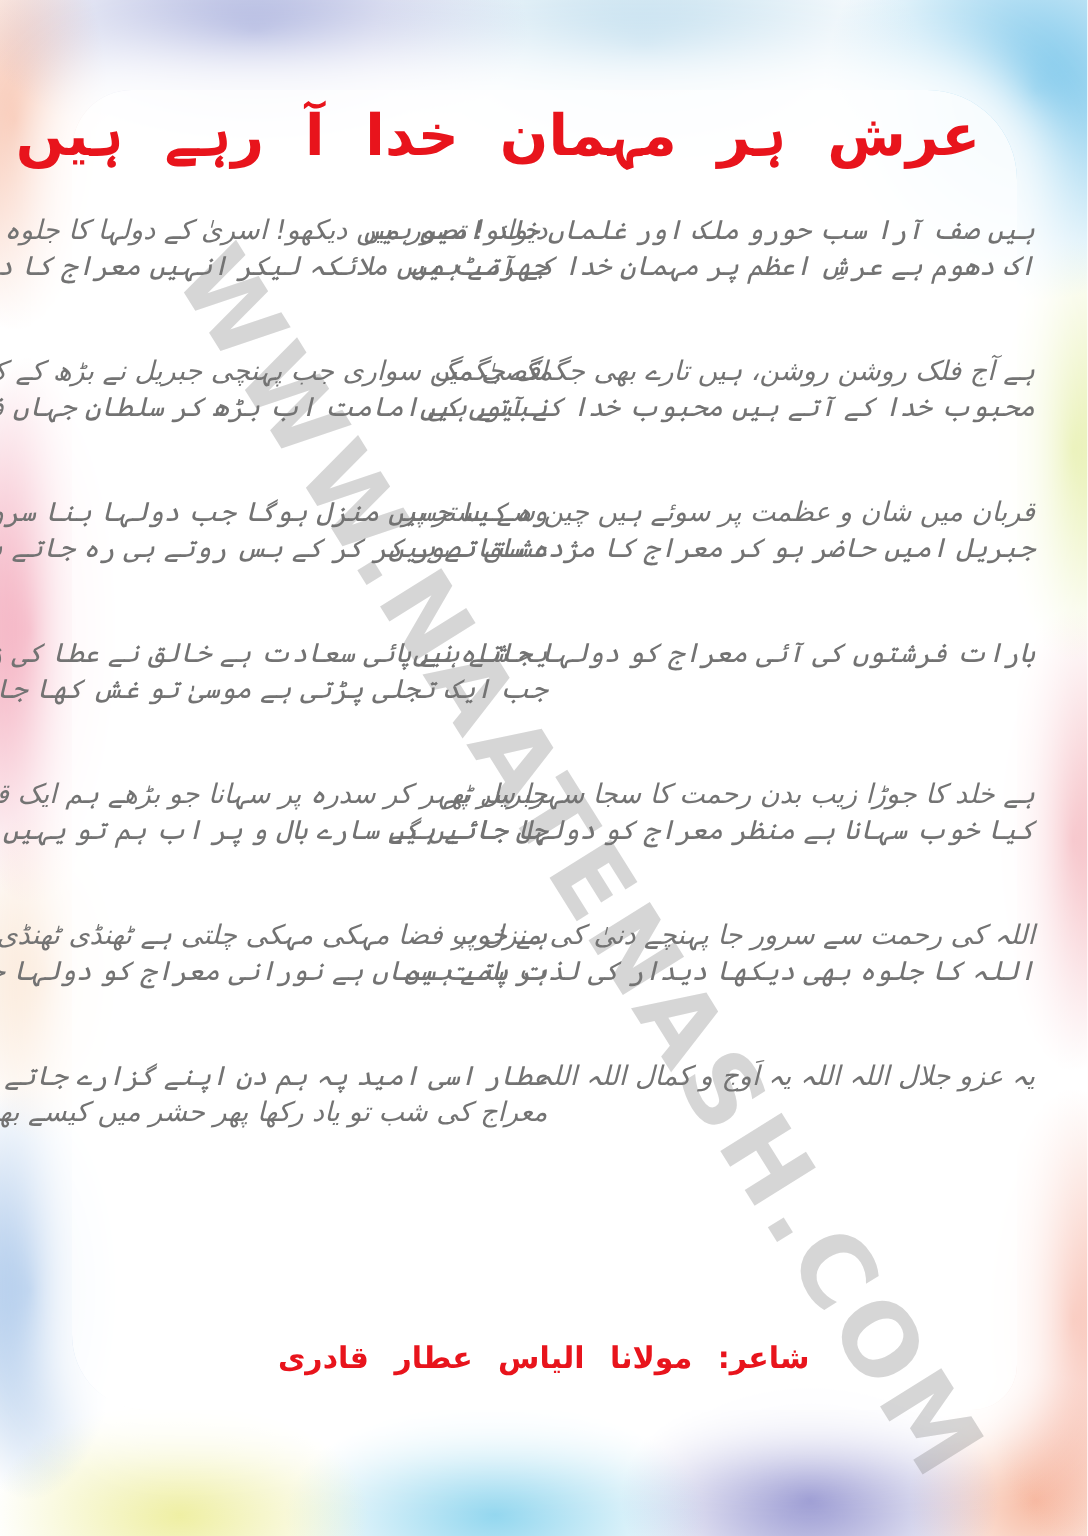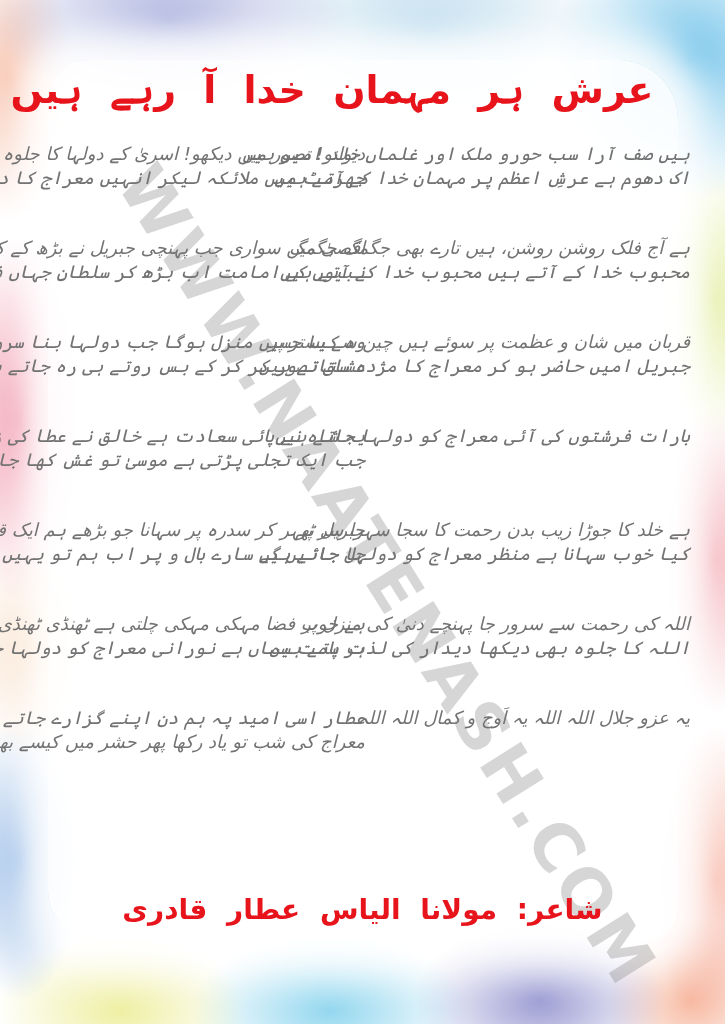--- a/index.html
+++ b/index.html
@@ -116,7 +116,7 @@
       direction: rtl;
       font-family: "DejaVu Sans", sans-serif;
       font-weight: bold;
-      font-size: 28px;
+      font-size: 20px;
       color: #e8141c;
       word-spacing: 10px;
     }

